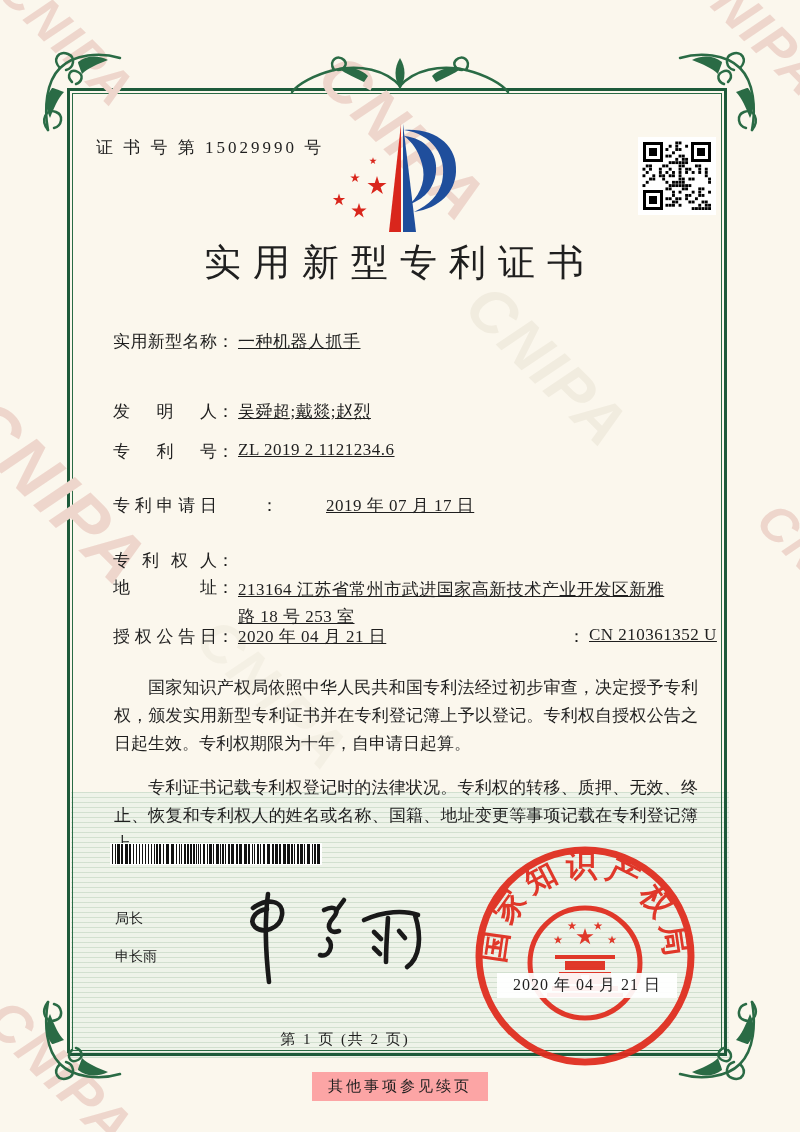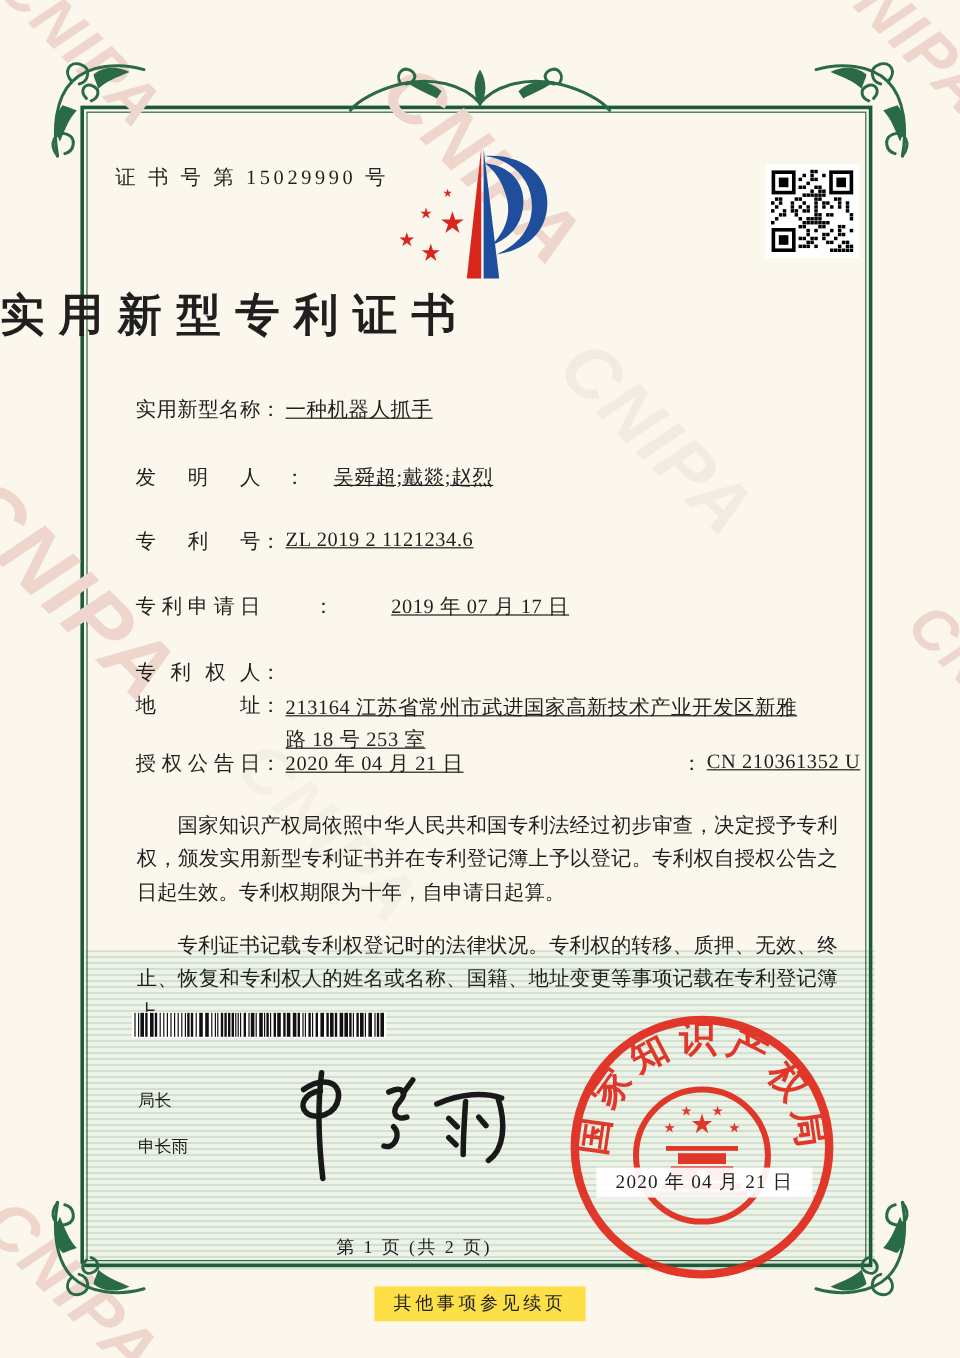--- a/index.html
+++ b/index.html
@@ -51,8 +51,8 @@
   }
   .logo{position:absolute;left:330px;top:120px;z-index:3;}
   .doc-title{
-    position:absolute;left:0;right:0;top:238px;text-align:left;
-    font-size:37px;font-weight:bold;letter-spacing:12px;z-index:3;
+    position:absolute;left:0;right:0;top:238px;text-align:center;
+    font-size:37px;font-weight:normal;letter-spacing:12px;z-index:3;
   }
   
   .field{

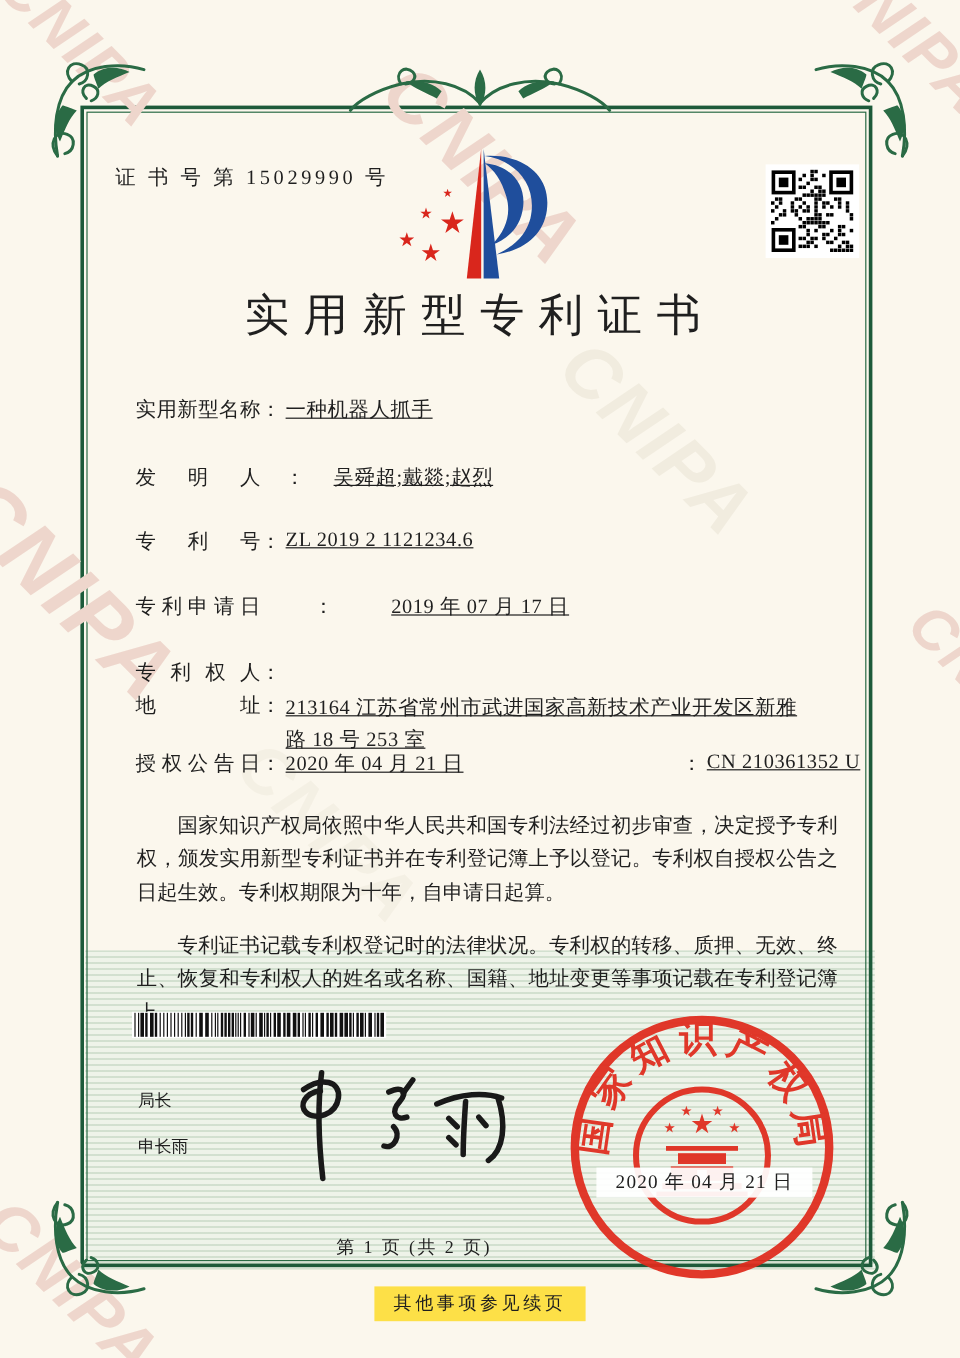--- a/index.html
+++ b/index.html
@@ -333,7 +333,7 @@
       <span class="fcolon">：</span>
     <span class="fvalue">一种机器人抓手</span>
   </div>
-  <div class="field" style="top:386px;gap:20px;">
+  <div class="field" style="top:400px;">
     <span class="flabel">发明人</span>
       <span class="fcolon">：</span>
     <span class="fvalue">吴舜超;戴燚;赵烈</span>

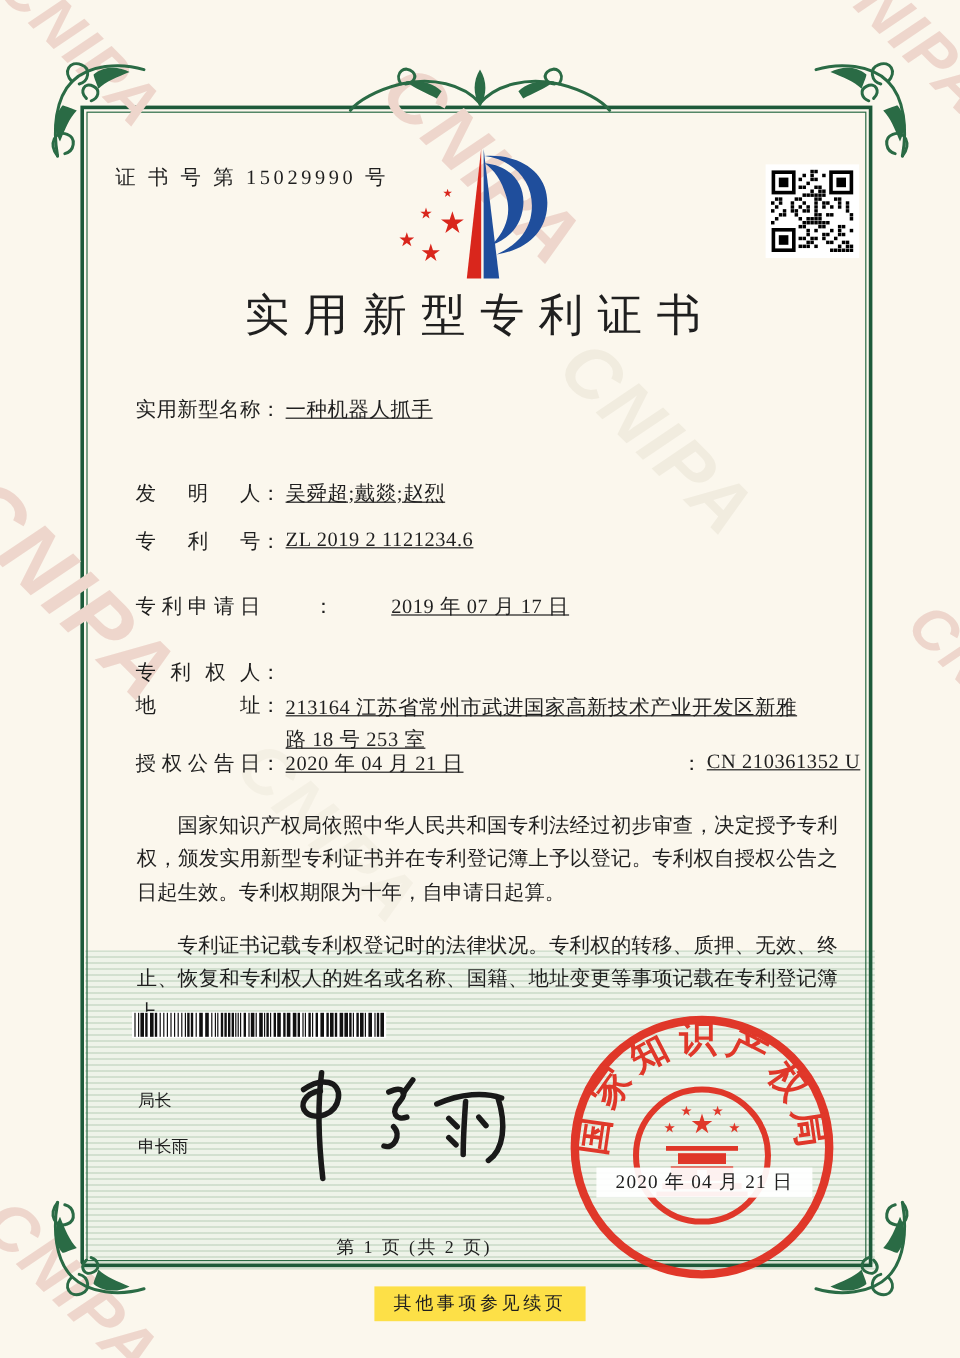--- a/index.html
+++ b/index.html
@@ -93,7 +93,7 @@
     position:absolute;left:0;right:0;top:1072px;text-align:center;z-index:3;
   }
   .footer-note span{
-    display:inline-block;background:#fde047;padding:5px 16px;
+    display:inline-block;background:#fca5a5;padding:5px 16px;
     font-size:15px;letter-spacing:3px;
   }
   .green-stroke{stroke:#2a6b45;fill:none;stroke-width:2.5;stroke-linecap:round;}

